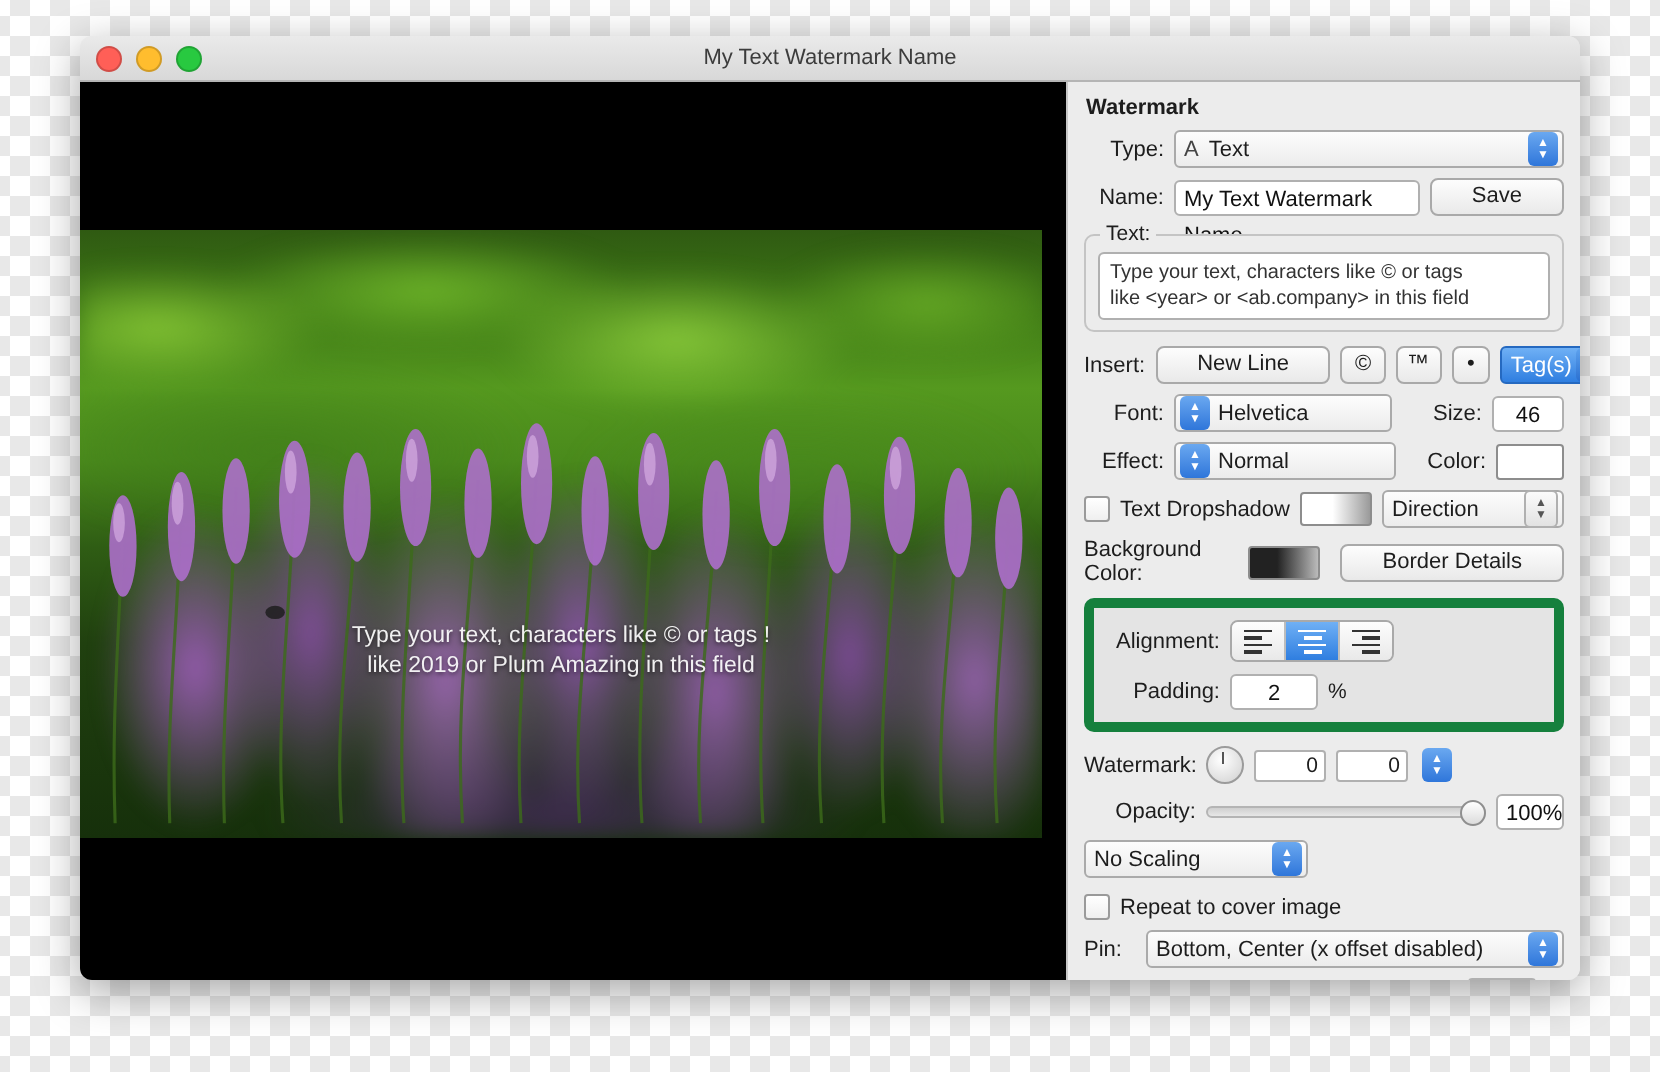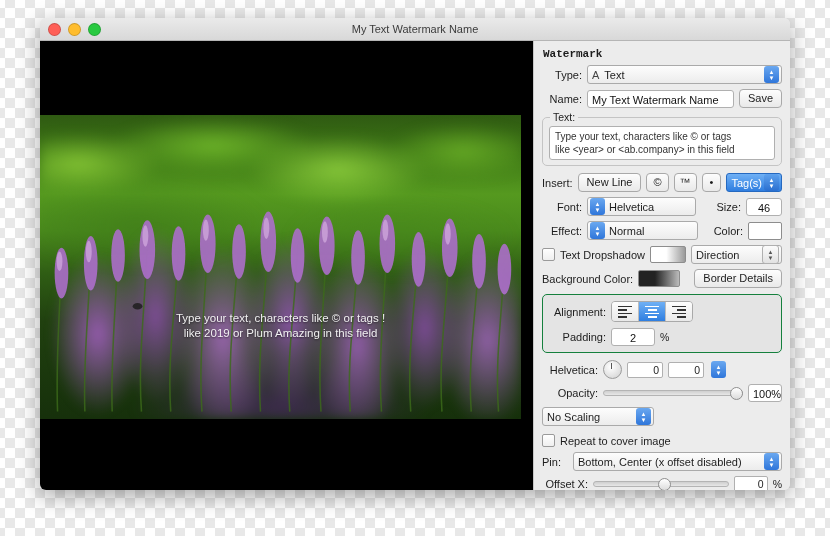--- a/index.html
+++ b/index.html
@@ -90,7 +90,7 @@
     padding:7px 8px 0 8px;font-size:11px;color:#1d1d1d;
     overflow:hidden;
   }
-  .group-title{font-weight:bold;font-size:11px;margin:0 0 5px 1px;font-family:Liberation Mono, monospace;}
+  .group-title{font-weight:bold;font-size:11px;margin:0 0 5px 1px;}
   .row{display:flex;align-items:center;margin-bottom:5px;gap:5px;}
   .lbl{font-size:11px;text-align:right;color:#1d1d1d;white-space:nowrap;}
   .lbl.w40{width:40px;}

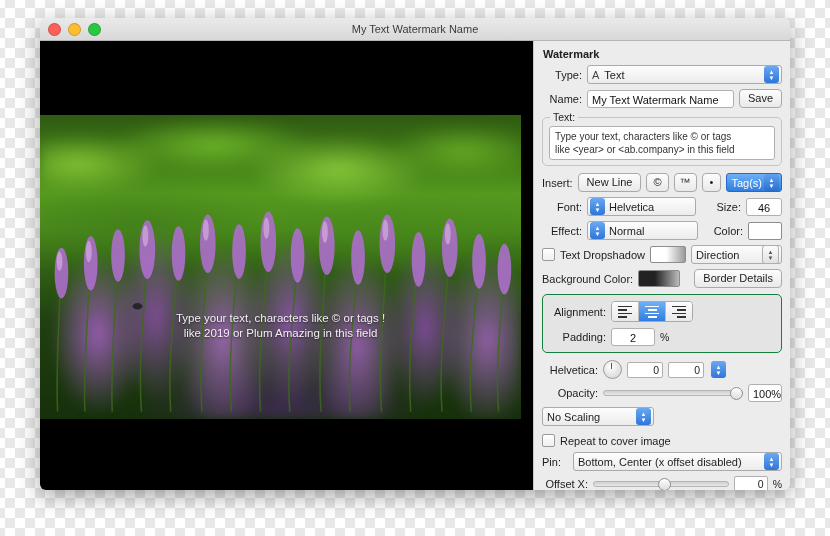--- a/index.html
+++ b/index.html
@@ -119,7 +119,7 @@
   .btn{
     background:linear-gradient(#fdfdfd,#e9e9e9);
     border:1px solid #a9a9a9;border-radius:4px;
-    height:19px;line-height:17px;padding:0 8px;font-size:11px;color:#1d1d1d;
+    height:19px;line-height:17px;padding:0 20px;font-size:11px;color:#1d1d1d;
     box-sizing:border-box;white-space:nowrap;
   }
   .seg{

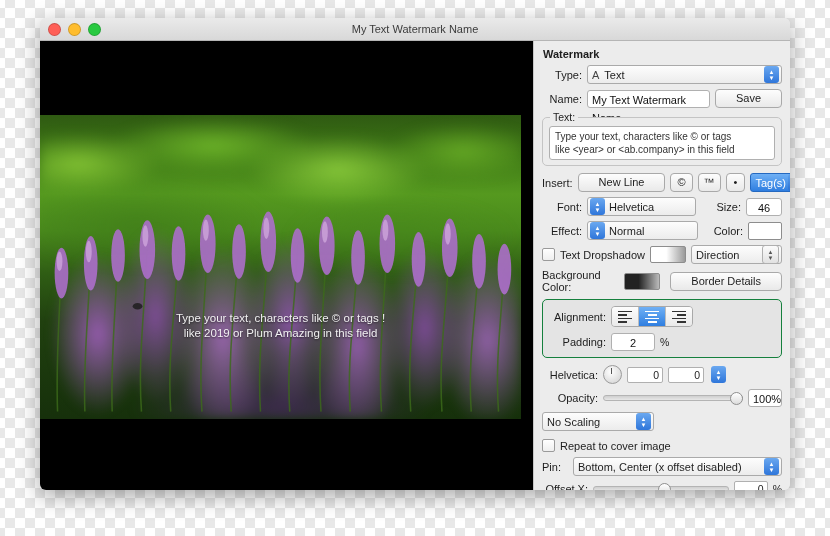--- a/index.html
+++ b/index.html
@@ -139,7 +139,7 @@
     box-sizing:border-box;
   }
   .box{
-    border:1px solid #15803d;border-radius:5px;background:#e4e4e4;
+    border:5px solid #15803d;border-radius:5px;background:#e4e4e4;
     padding:6px 7px 4px 7px;margin-top:6px;
   }
   .fieldset{

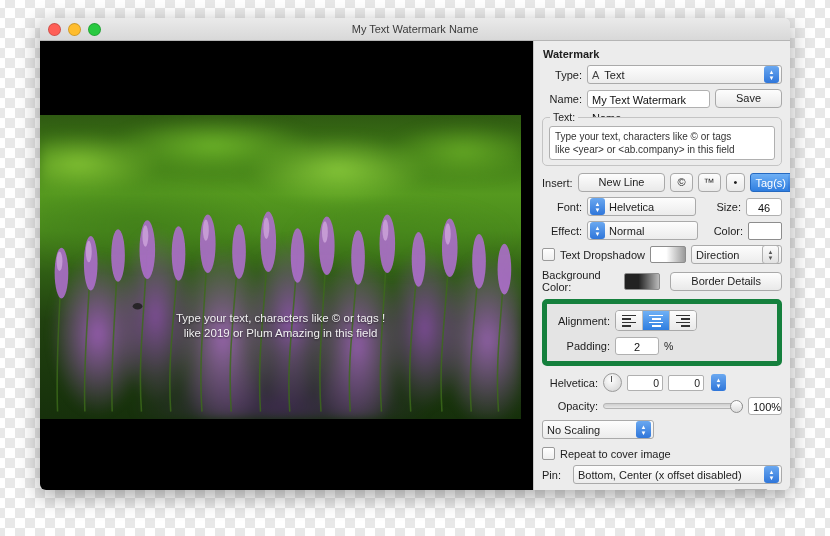--- a/index.html
+++ b/index.html
@@ -385,7 +385,7 @@
       </div>
 
       <div class="row" style="margin-top:7px;">
-        <div class="lbl w56">Helvetica:</div>
+        <div class="lbl w56">Watermark:</div>
         <div class="dial"></div>
         <div class="numfield" style="width:36px;">0</div>
         <div class="numfield" style="width:36px;">0</div>

